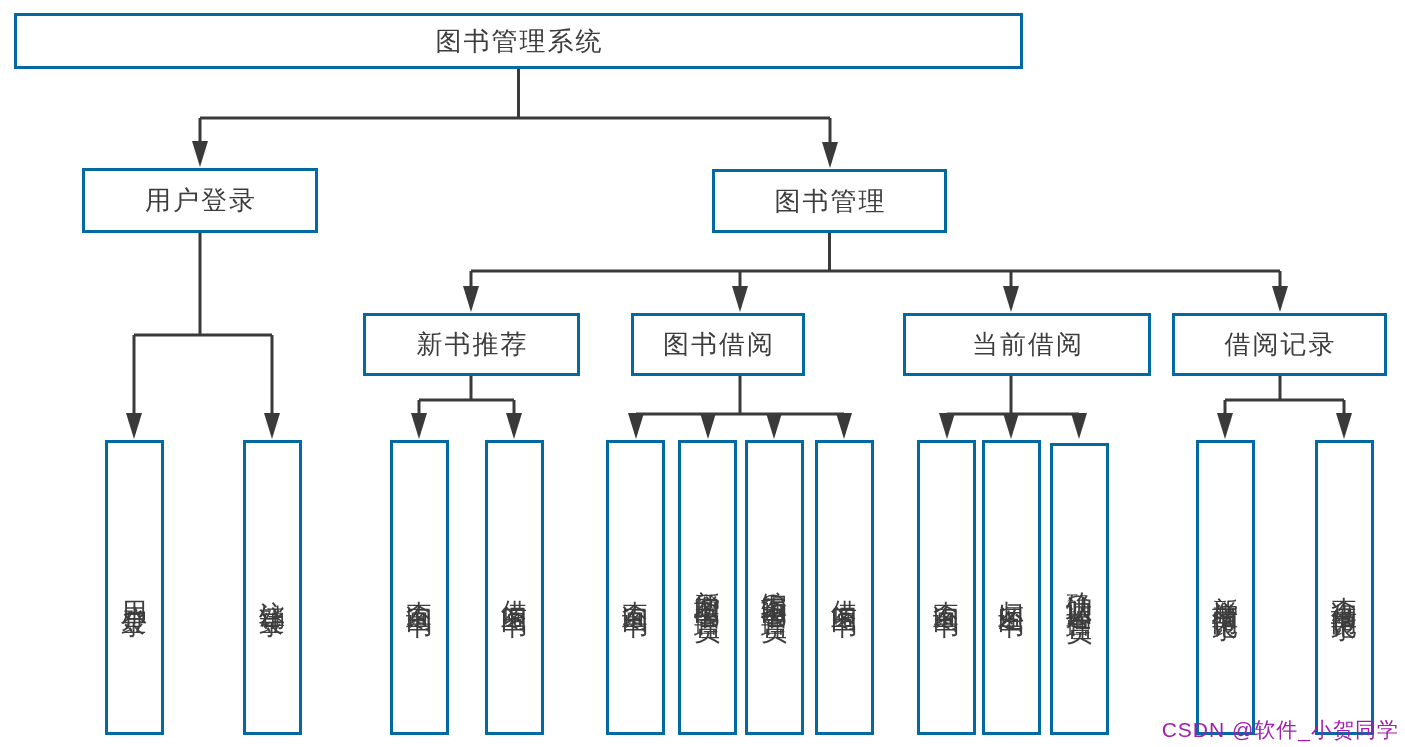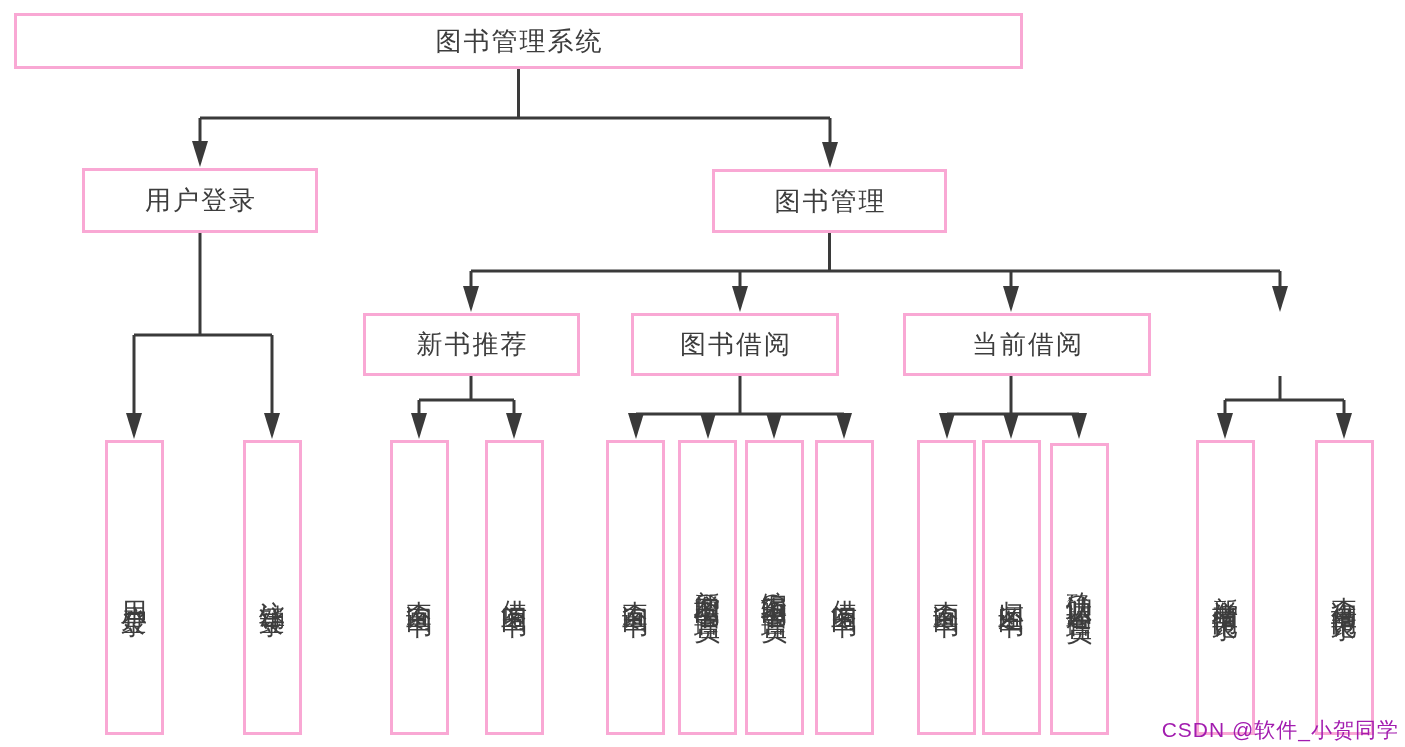--- a/index.html
+++ b/index.html
@@ -23,7 +23,7 @@
   .node {
     position: absolute;
     box-sizing: border-box;
-    border: 3px solid #f9a8d4;
+    border: 3px solid #0369a1;
     background: #ffffff;
     display: flex;
     align-items: center;

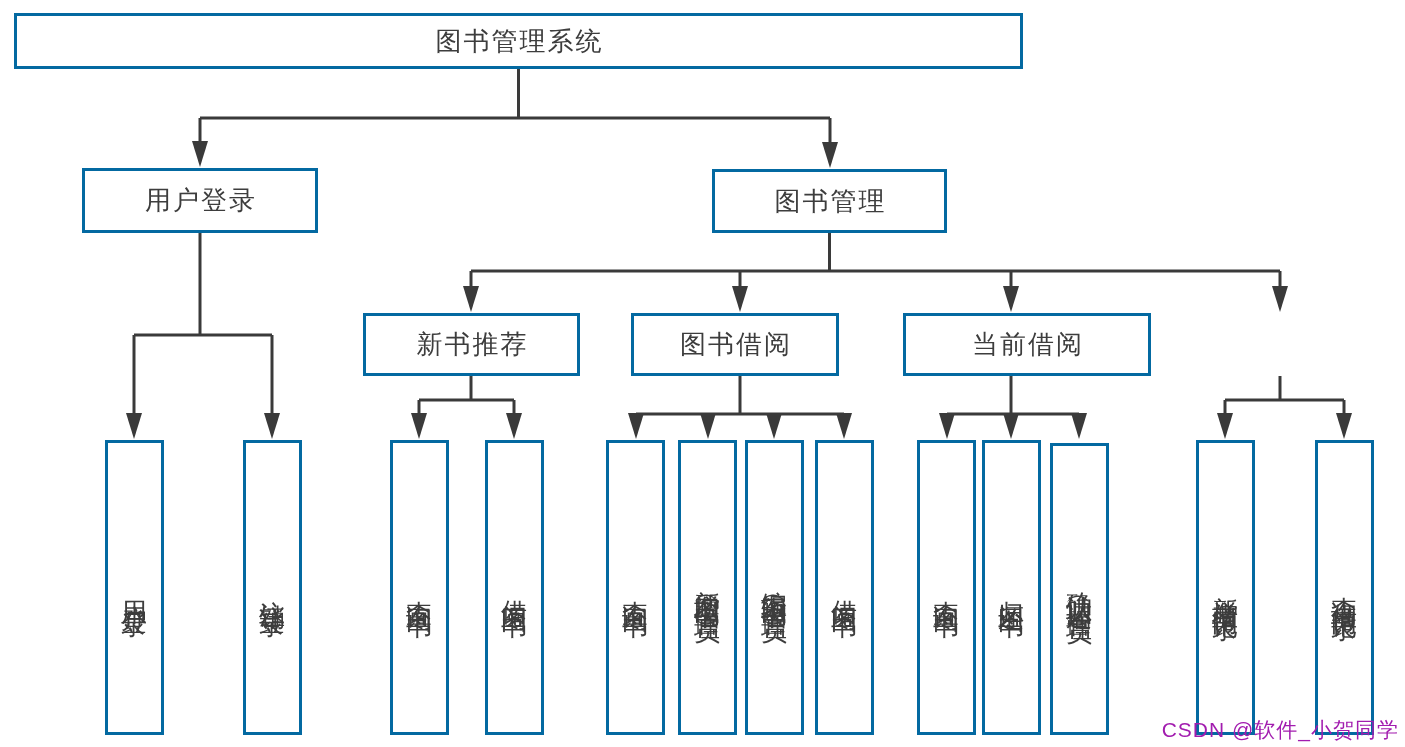--- a/index.html
+++ b/index.html
@@ -63,7 +63,7 @@
   .l2-b      { left: 712px; top: 169px; width: 235px;  height: 64px; }
   .l3        { top: 313px; height: 63px; }
   .l3-a      { left: 363px;  width: 217px; }
-  .l3-b      { left: 631px;  width: 208px; }
+  .l3-b      { left: 631px;  width: 174px; }
   .l3-c      { left: 903px;  width: 248px; }
   .l3-d      { left: 1172px; width: 215px; }
 </style>

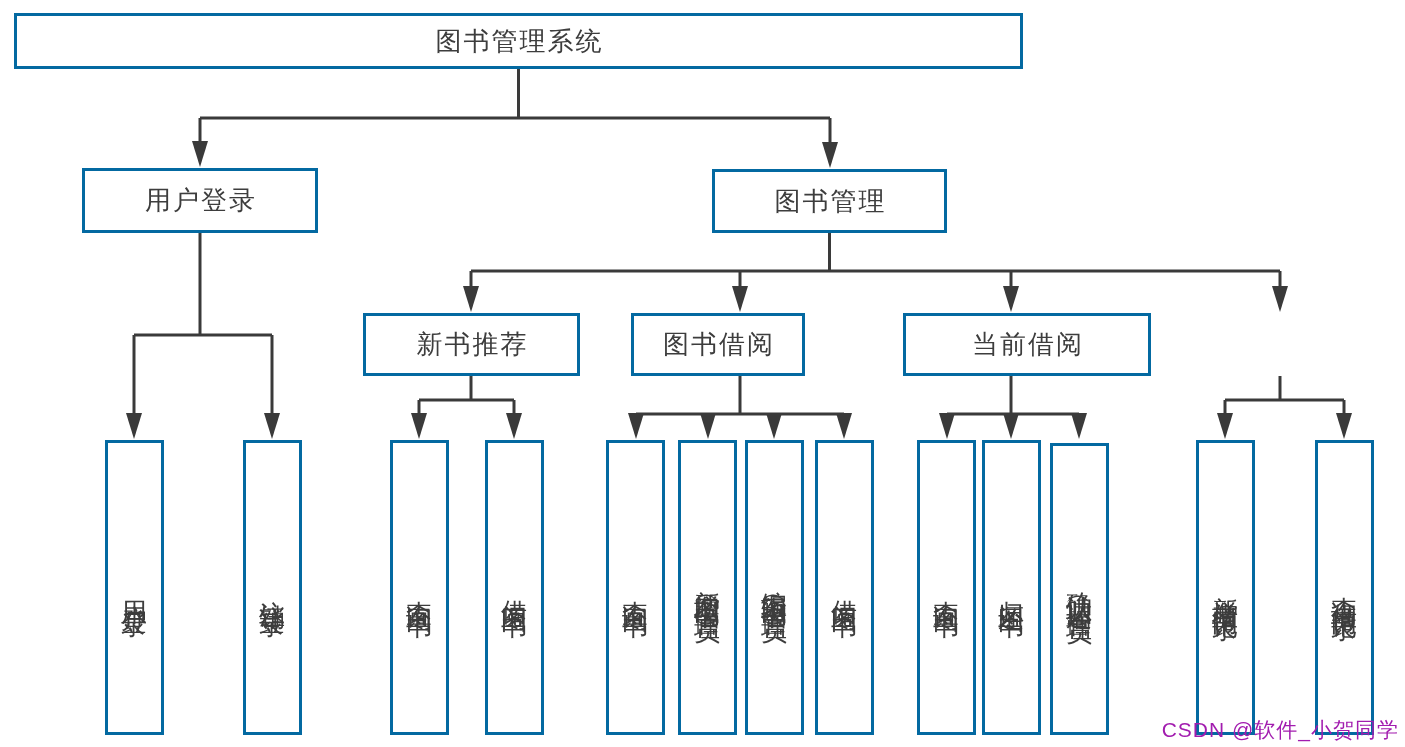--- a/index.html
+++ b/index.html
@@ -160,6 +160,9 @@
   <div class="node h l3 l3-c">
     <span class="lbl">当前借阅</span>
   </div>
+  <div class="node h l3 l3-d">
+    <span class="lbl">借阅记录</span>
+  </div>
 
   <div class="node leaf" style="left:105px">
     <span class="lbl">用户登录</span>

